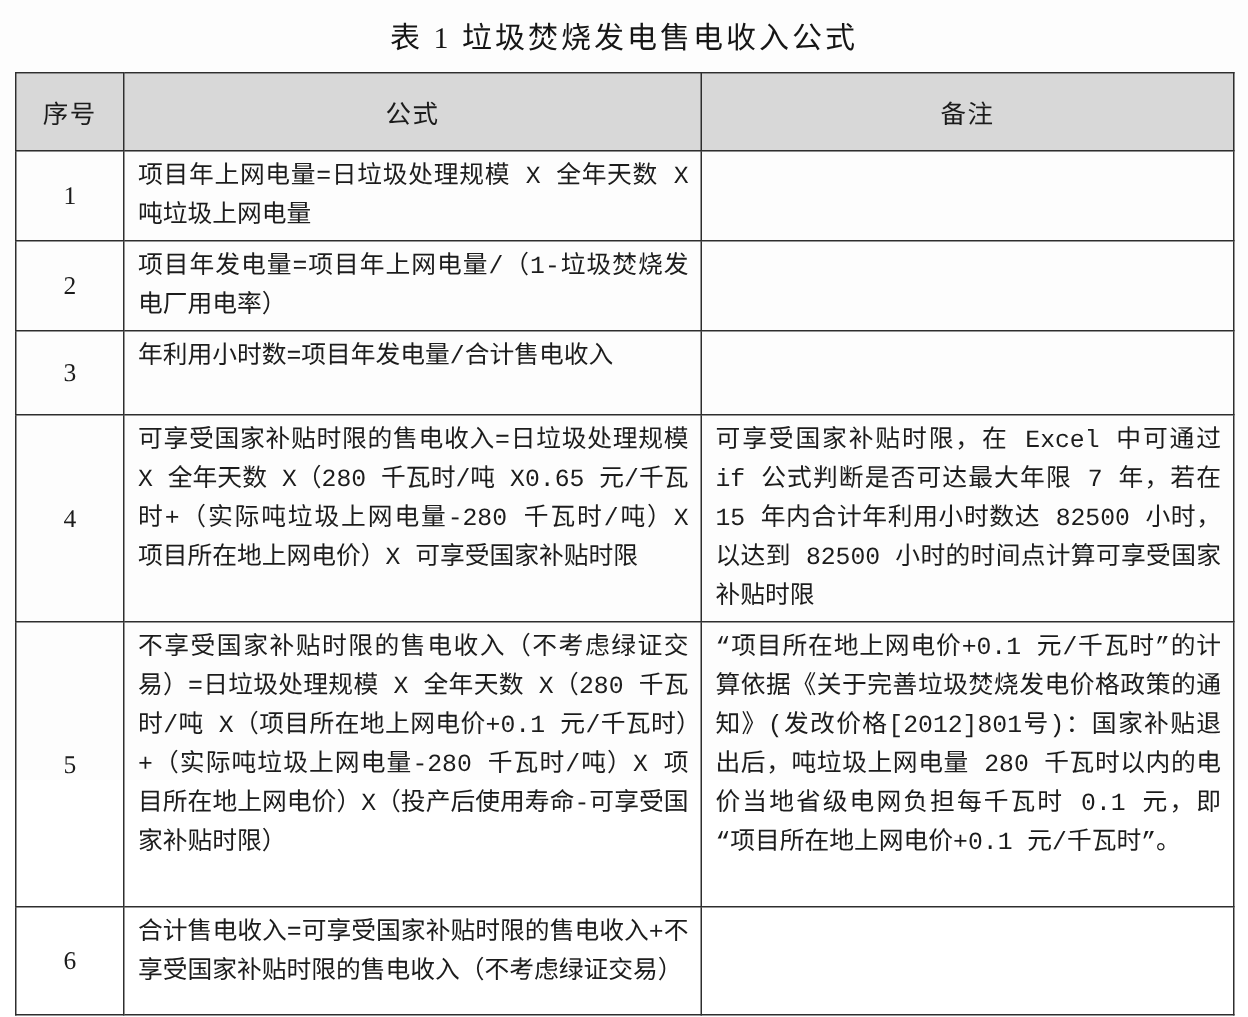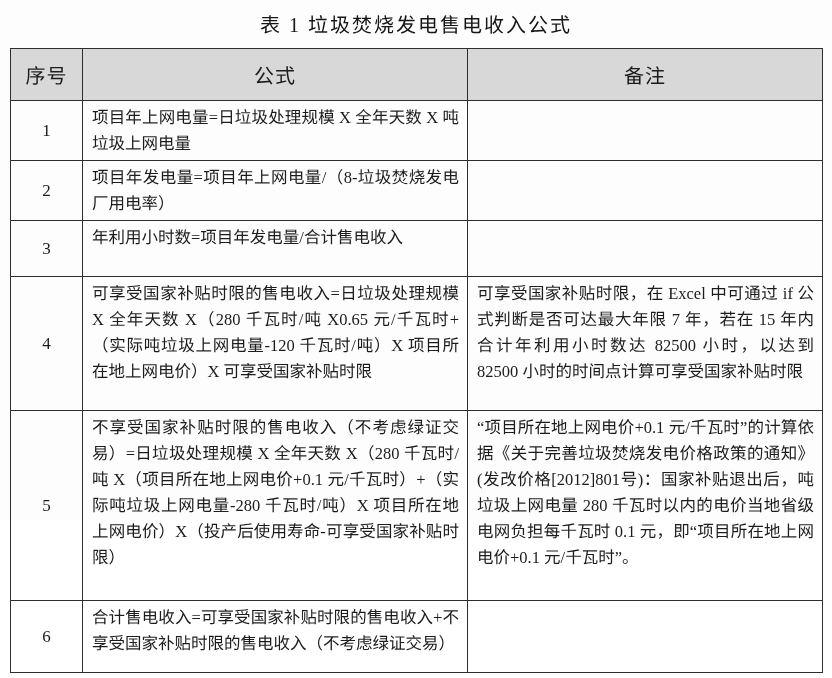--- a/index.html
+++ b/index.html
@@ -45,7 +45,7 @@
     background: #d8d8d8;
     height: 52px;
     font-weight: normal;
-    font-size: 20px;
+    font-size: 17px;
     letter-spacing: 1px;
     text-align: center;
   }

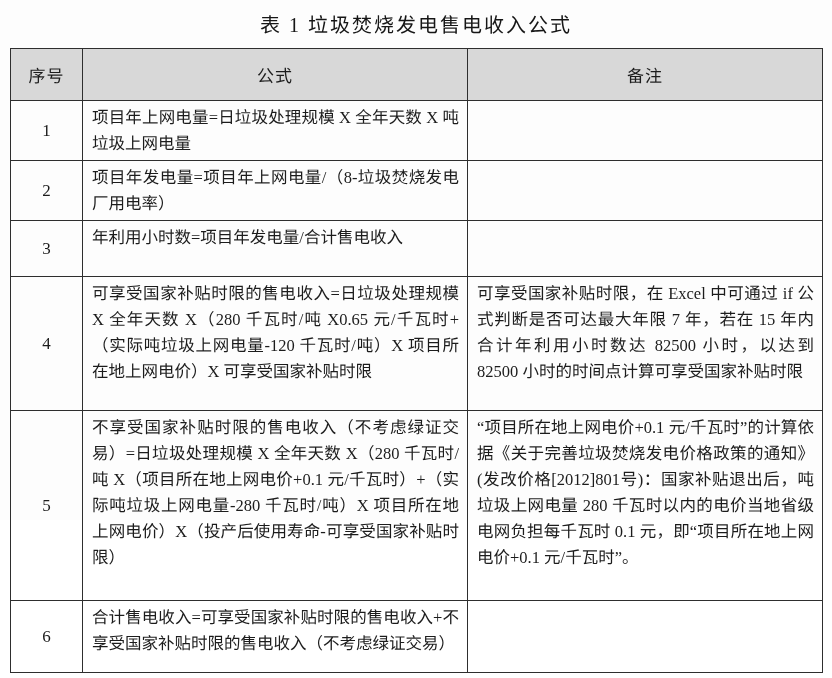--- a/index.html
+++ b/index.html
@@ -61,6 +61,7 @@
     line-height: 26px;
     text-align: justify;
     vertical-align: top;
+    font-family: Liberation Mono, monospace;
   }
   td.formula-cell { padding-top: 4px; }
   td.note-cell { padding-top: 4px; }

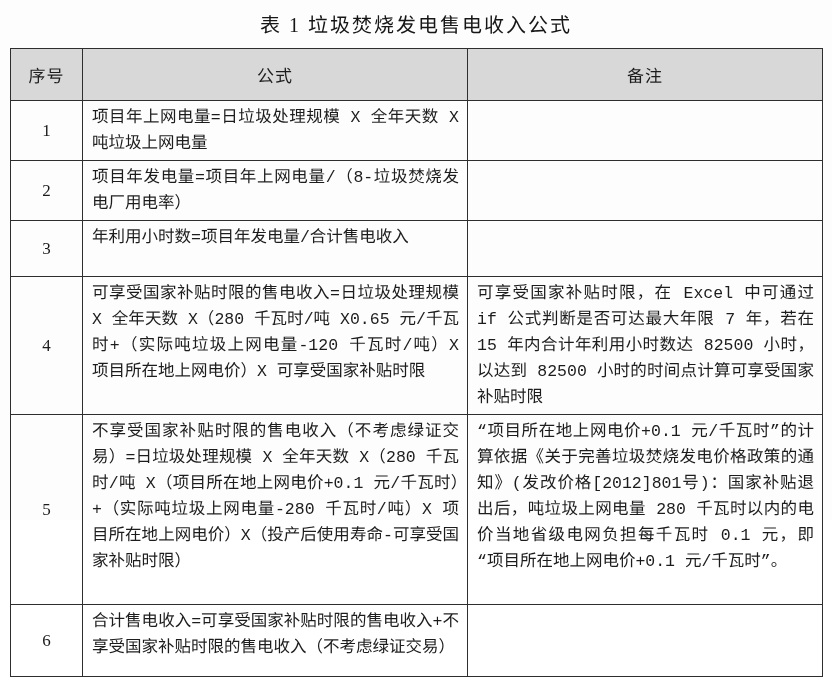--- a/index.html
+++ b/index.html
@@ -94,7 +94,7 @@
       </tr>
       <tr style="height:58px">
         <td class="num-cell">2</td>
-        <td class="formula-cell">项目年发电量=项目年上网电量/（8-垃圾焚烧发电厂用电率）</td>
+        <td class="formula-cell">项目年发电量=项目年上网电量/（1-垃圾焚烧发电厂用电率）</td>
         <td class="note-cell"></td>
       </tr>
       <tr style="height:56px">

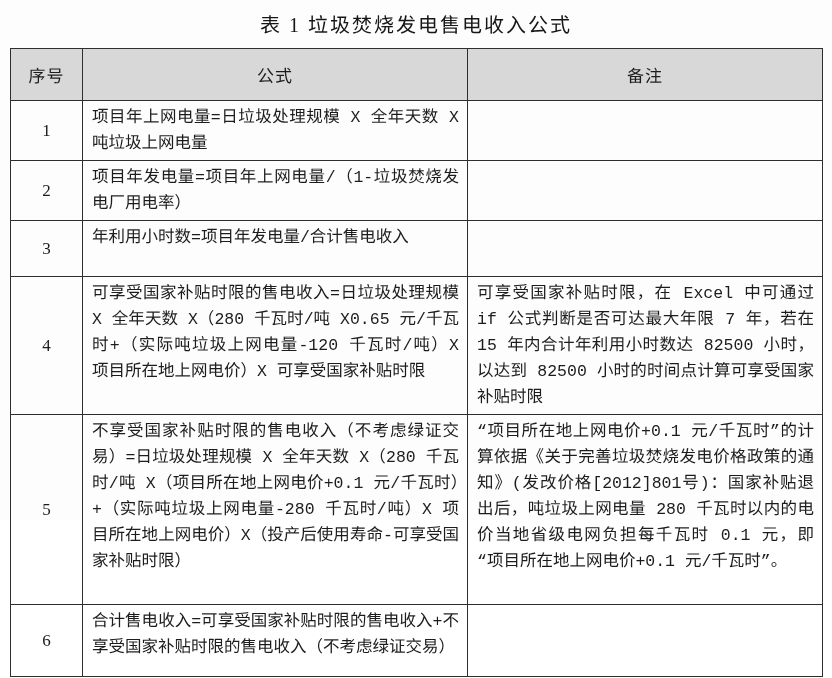--- a/index.html
+++ b/index.html
@@ -104,7 +104,7 @@
       </tr>
       <tr style="height:134px">
         <td class="num-cell">4</td>
-        <td class="formula-cell">可享受国家补贴时限的售电收入=日垃圾处理规模 X 全年天数 X（280 千瓦时/吨 X0.65 元/千瓦时+（实际吨垃圾上网电量-120 千瓦时/吨）X 项目所在地上网电价）X 可享受国家补贴时限</td>
+        <td class="formula-cell">可享受国家补贴时限的售电收入=日垃圾处理规模 X 全年天数 X（280 千瓦时/吨 X0.65 元/千瓦时+（实际吨垃圾上网电量-280 千瓦时/吨）X 项目所在地上网电价）X 可享受国家补贴时限</td>
         <td class="note-cell">可享受国家补贴时限，在 Excel 中可通过 if 公式判断是否可达最大年限 7 年，若在 15 年内合计年利用小时数达 82500 小时，以达到 82500 小时的时间点计算可享受国家补贴时限</td>
       </tr>
       <tr style="height:190px">

